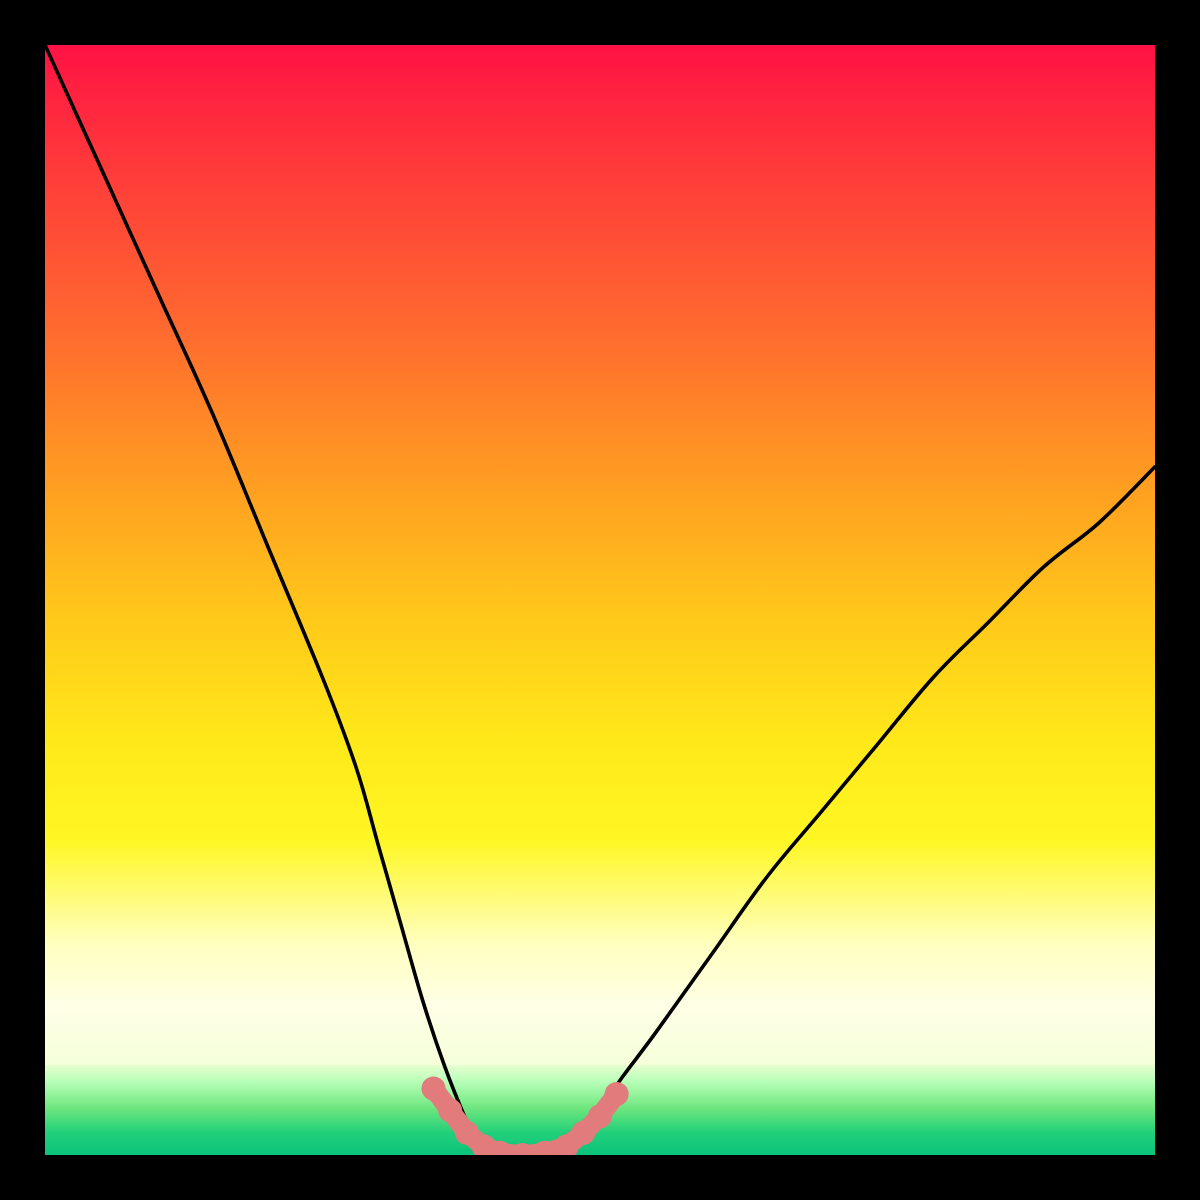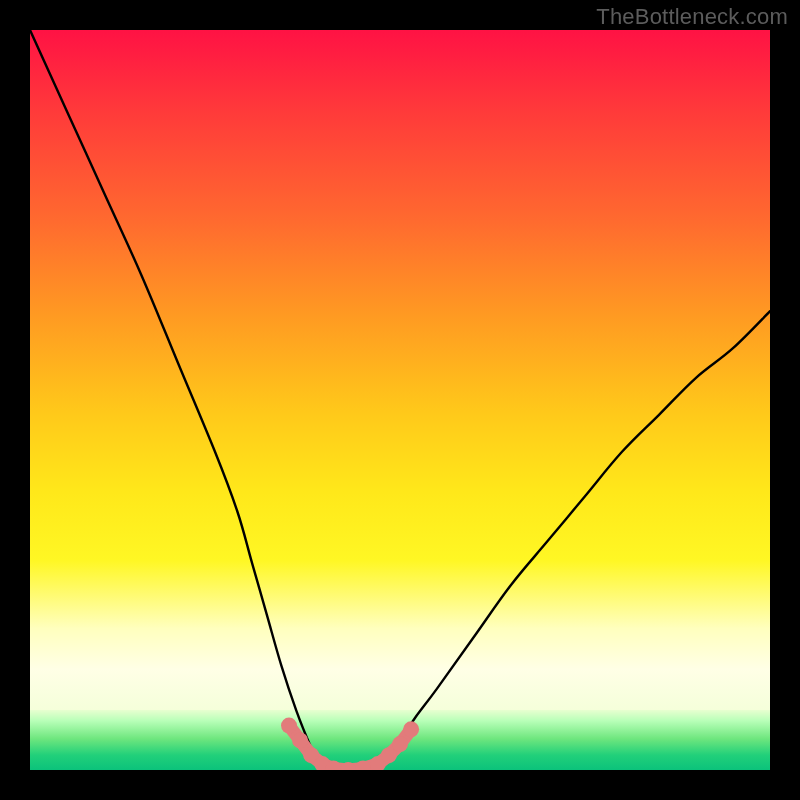--- a/index.html
+++ b/index.html
@@ -76,7 +76,6 @@
 <body>
 <div class="frame">
 
-  <div class="watermark">TheBottleneck.com</div>
 
   <div class="plot-area">
     <div class="gradient">

